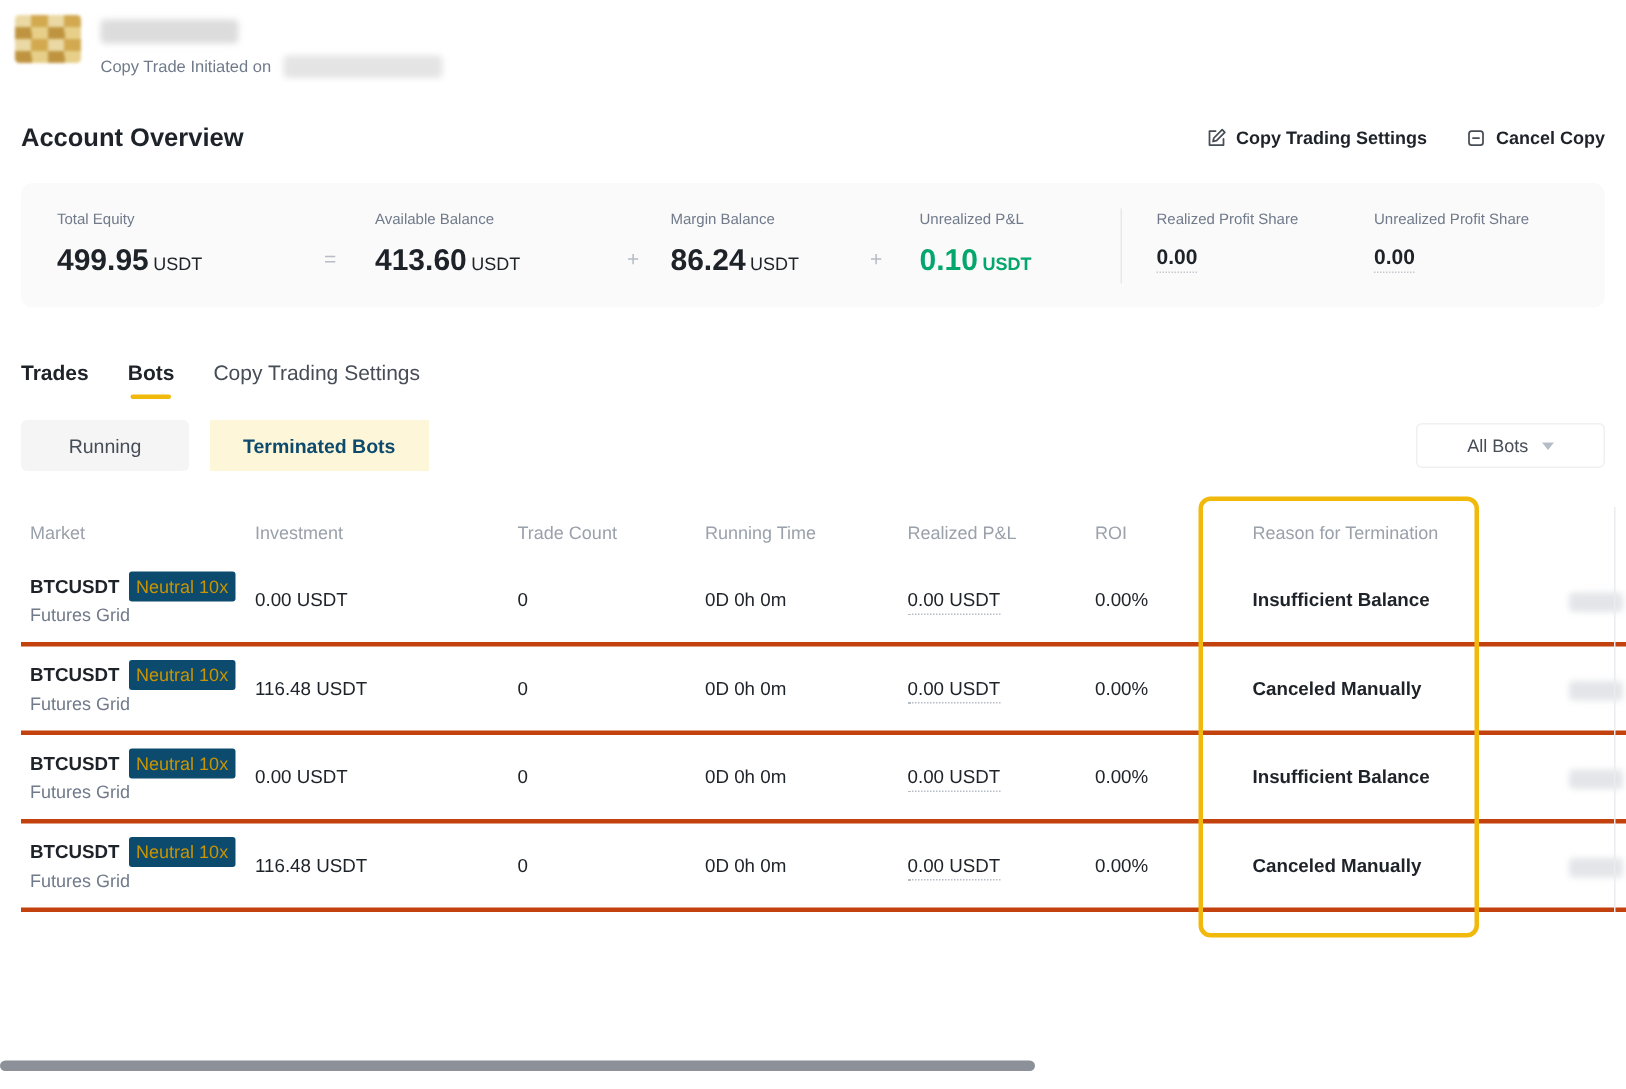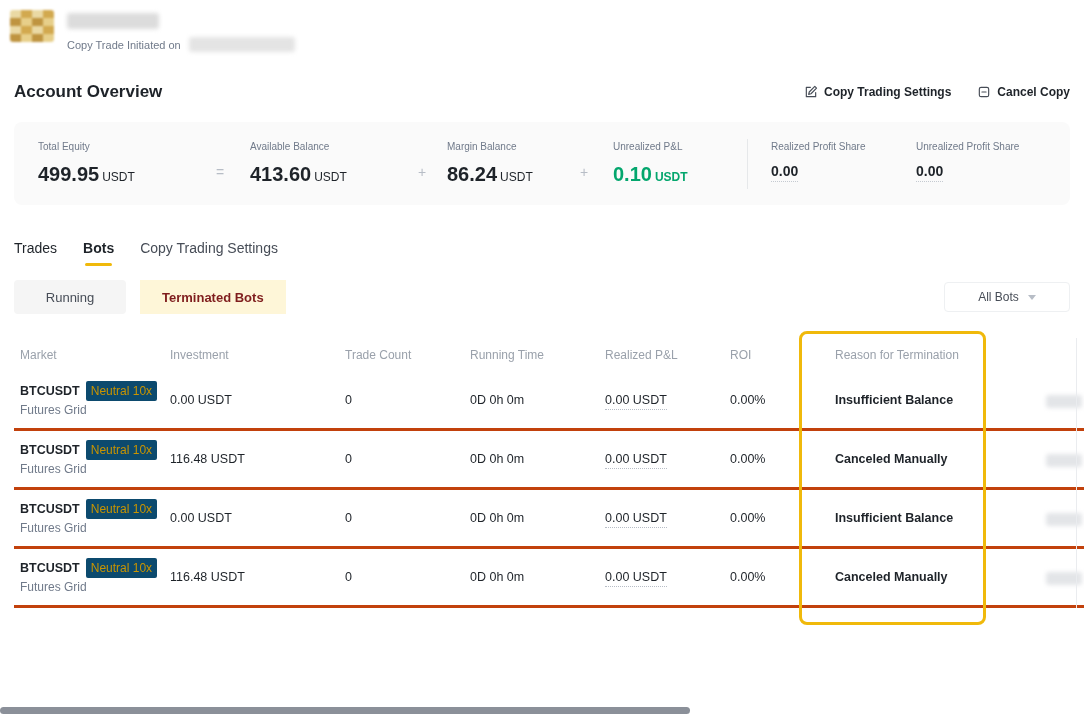--- a/index.html
+++ b/index.html
@@ -54,7 +54,7 @@
   
   .tabs{ position:absolute; top:240px; left:14px; display:flex; gap:26px; }
   .tab{ font-size:14px; color:#474d57; cursor:pointer; position:relative; padding-bottom:10px; }
-  .tab.t-trades{ font-weight:400; color:#1e2329; }
+  .tab.t-trades{ font-weight:700; color:#1e2329; }
   .tab.active{ font-weight:700; color:#1e2329; }
   .tab.active::after{ content:""; position:absolute; left:2px; right:2px; bottom:0; height:3px; background:#f0b90b; border-radius:2px; }
 

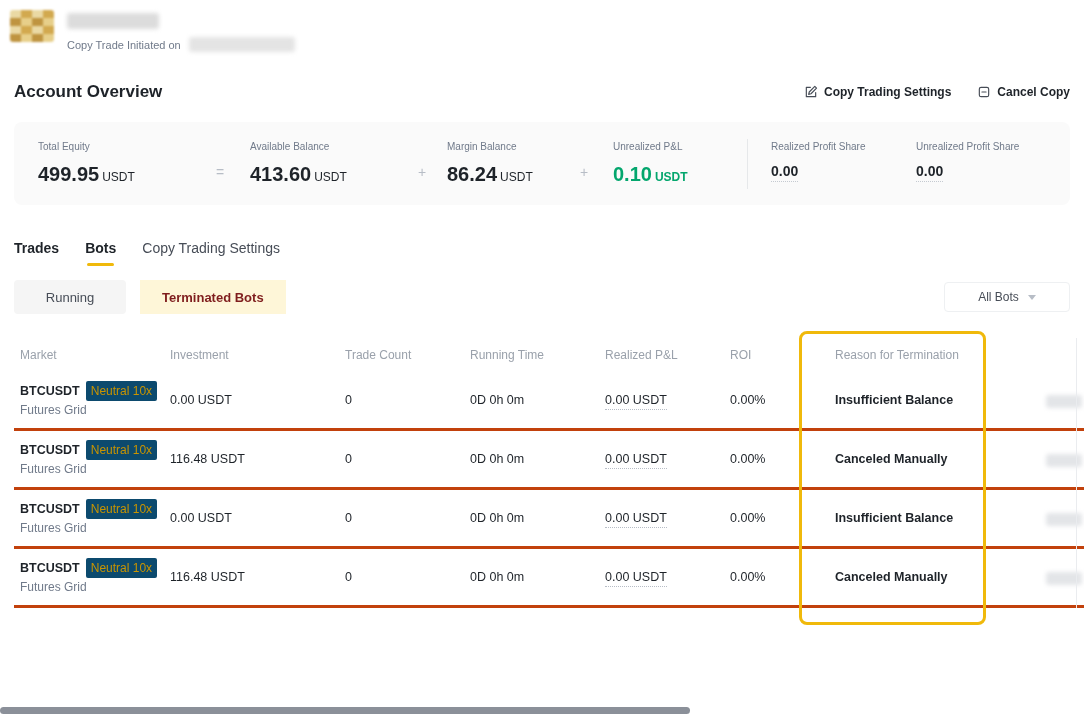--- a/index.html
+++ b/index.html
@@ -67,7 +67,7 @@
   }
   .btn-terminated{
     height:34px; padding:0 22px; background:#fef6d8; border:none; border-radius:0;
-    font-family:inherit; font-size:13px; font-weight:700; color:#7f1d1d; cursor:pointer;
+    font-family:inherit; font-size:13px; font-weight:700; color:#0c4a6e; cursor:pointer;
   }
   .dropdown{
     width:126px; height:30px; display:flex; align-items:center; justify-content:center; gap:9px;

